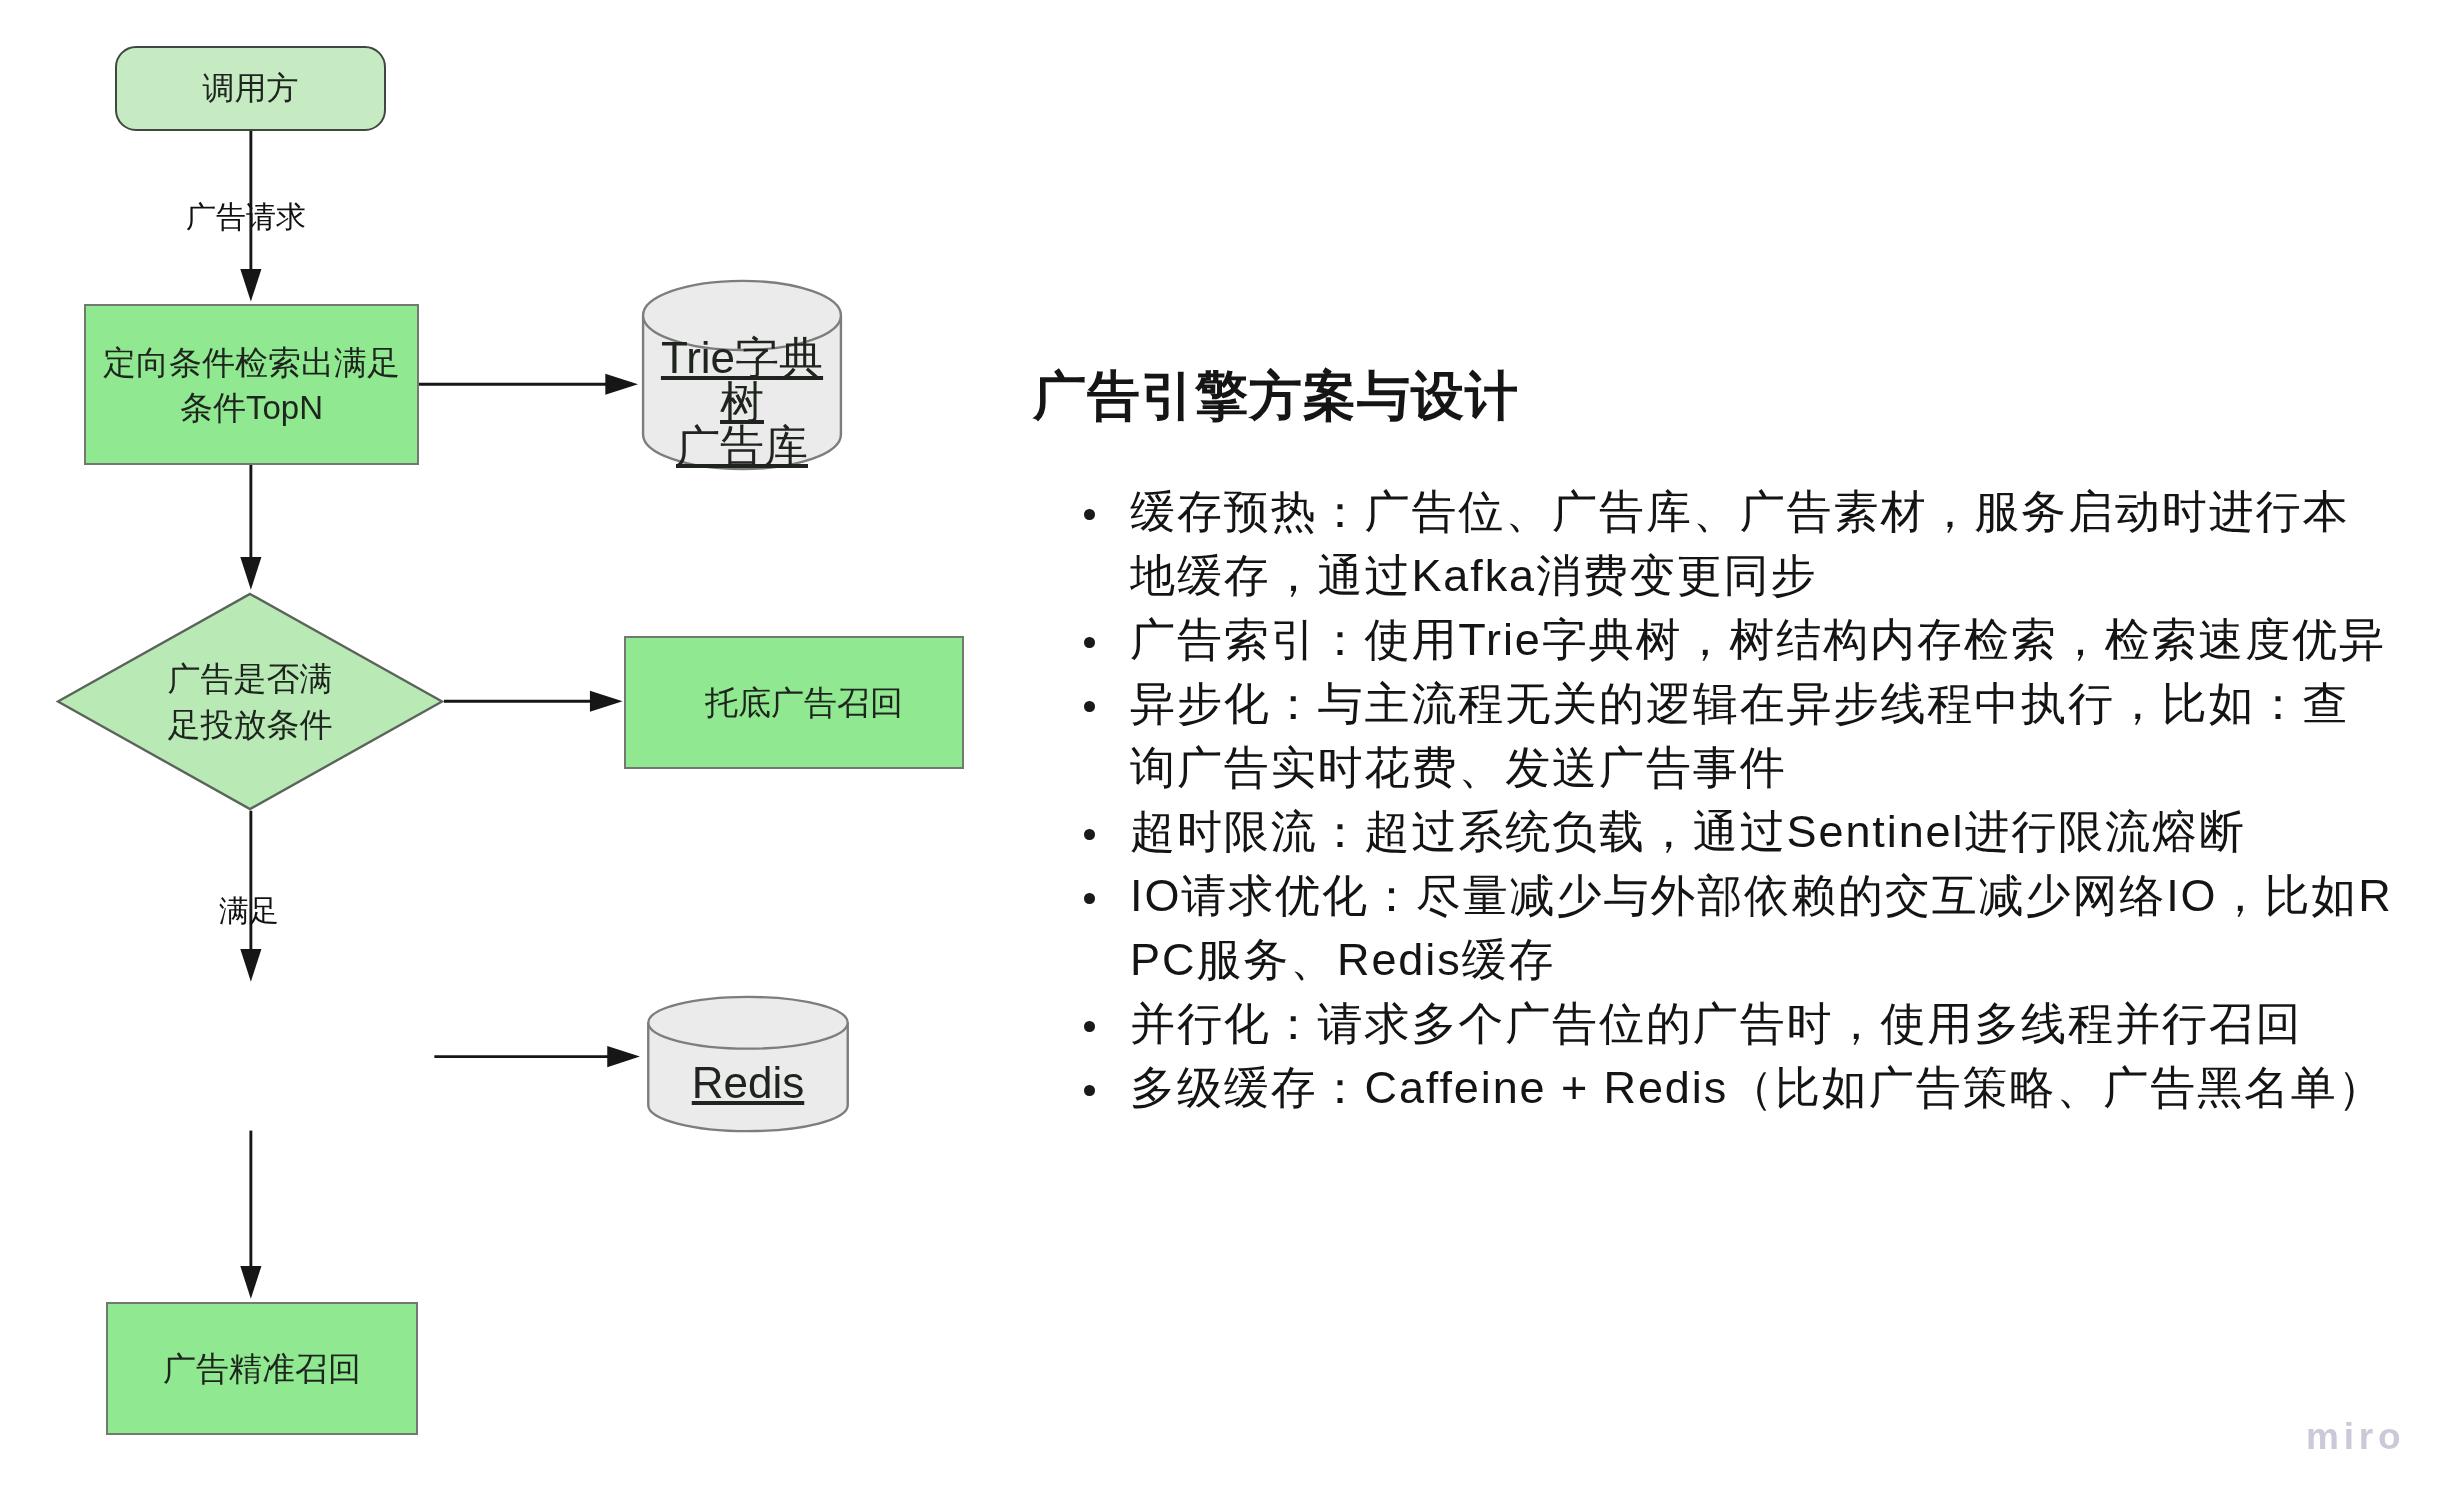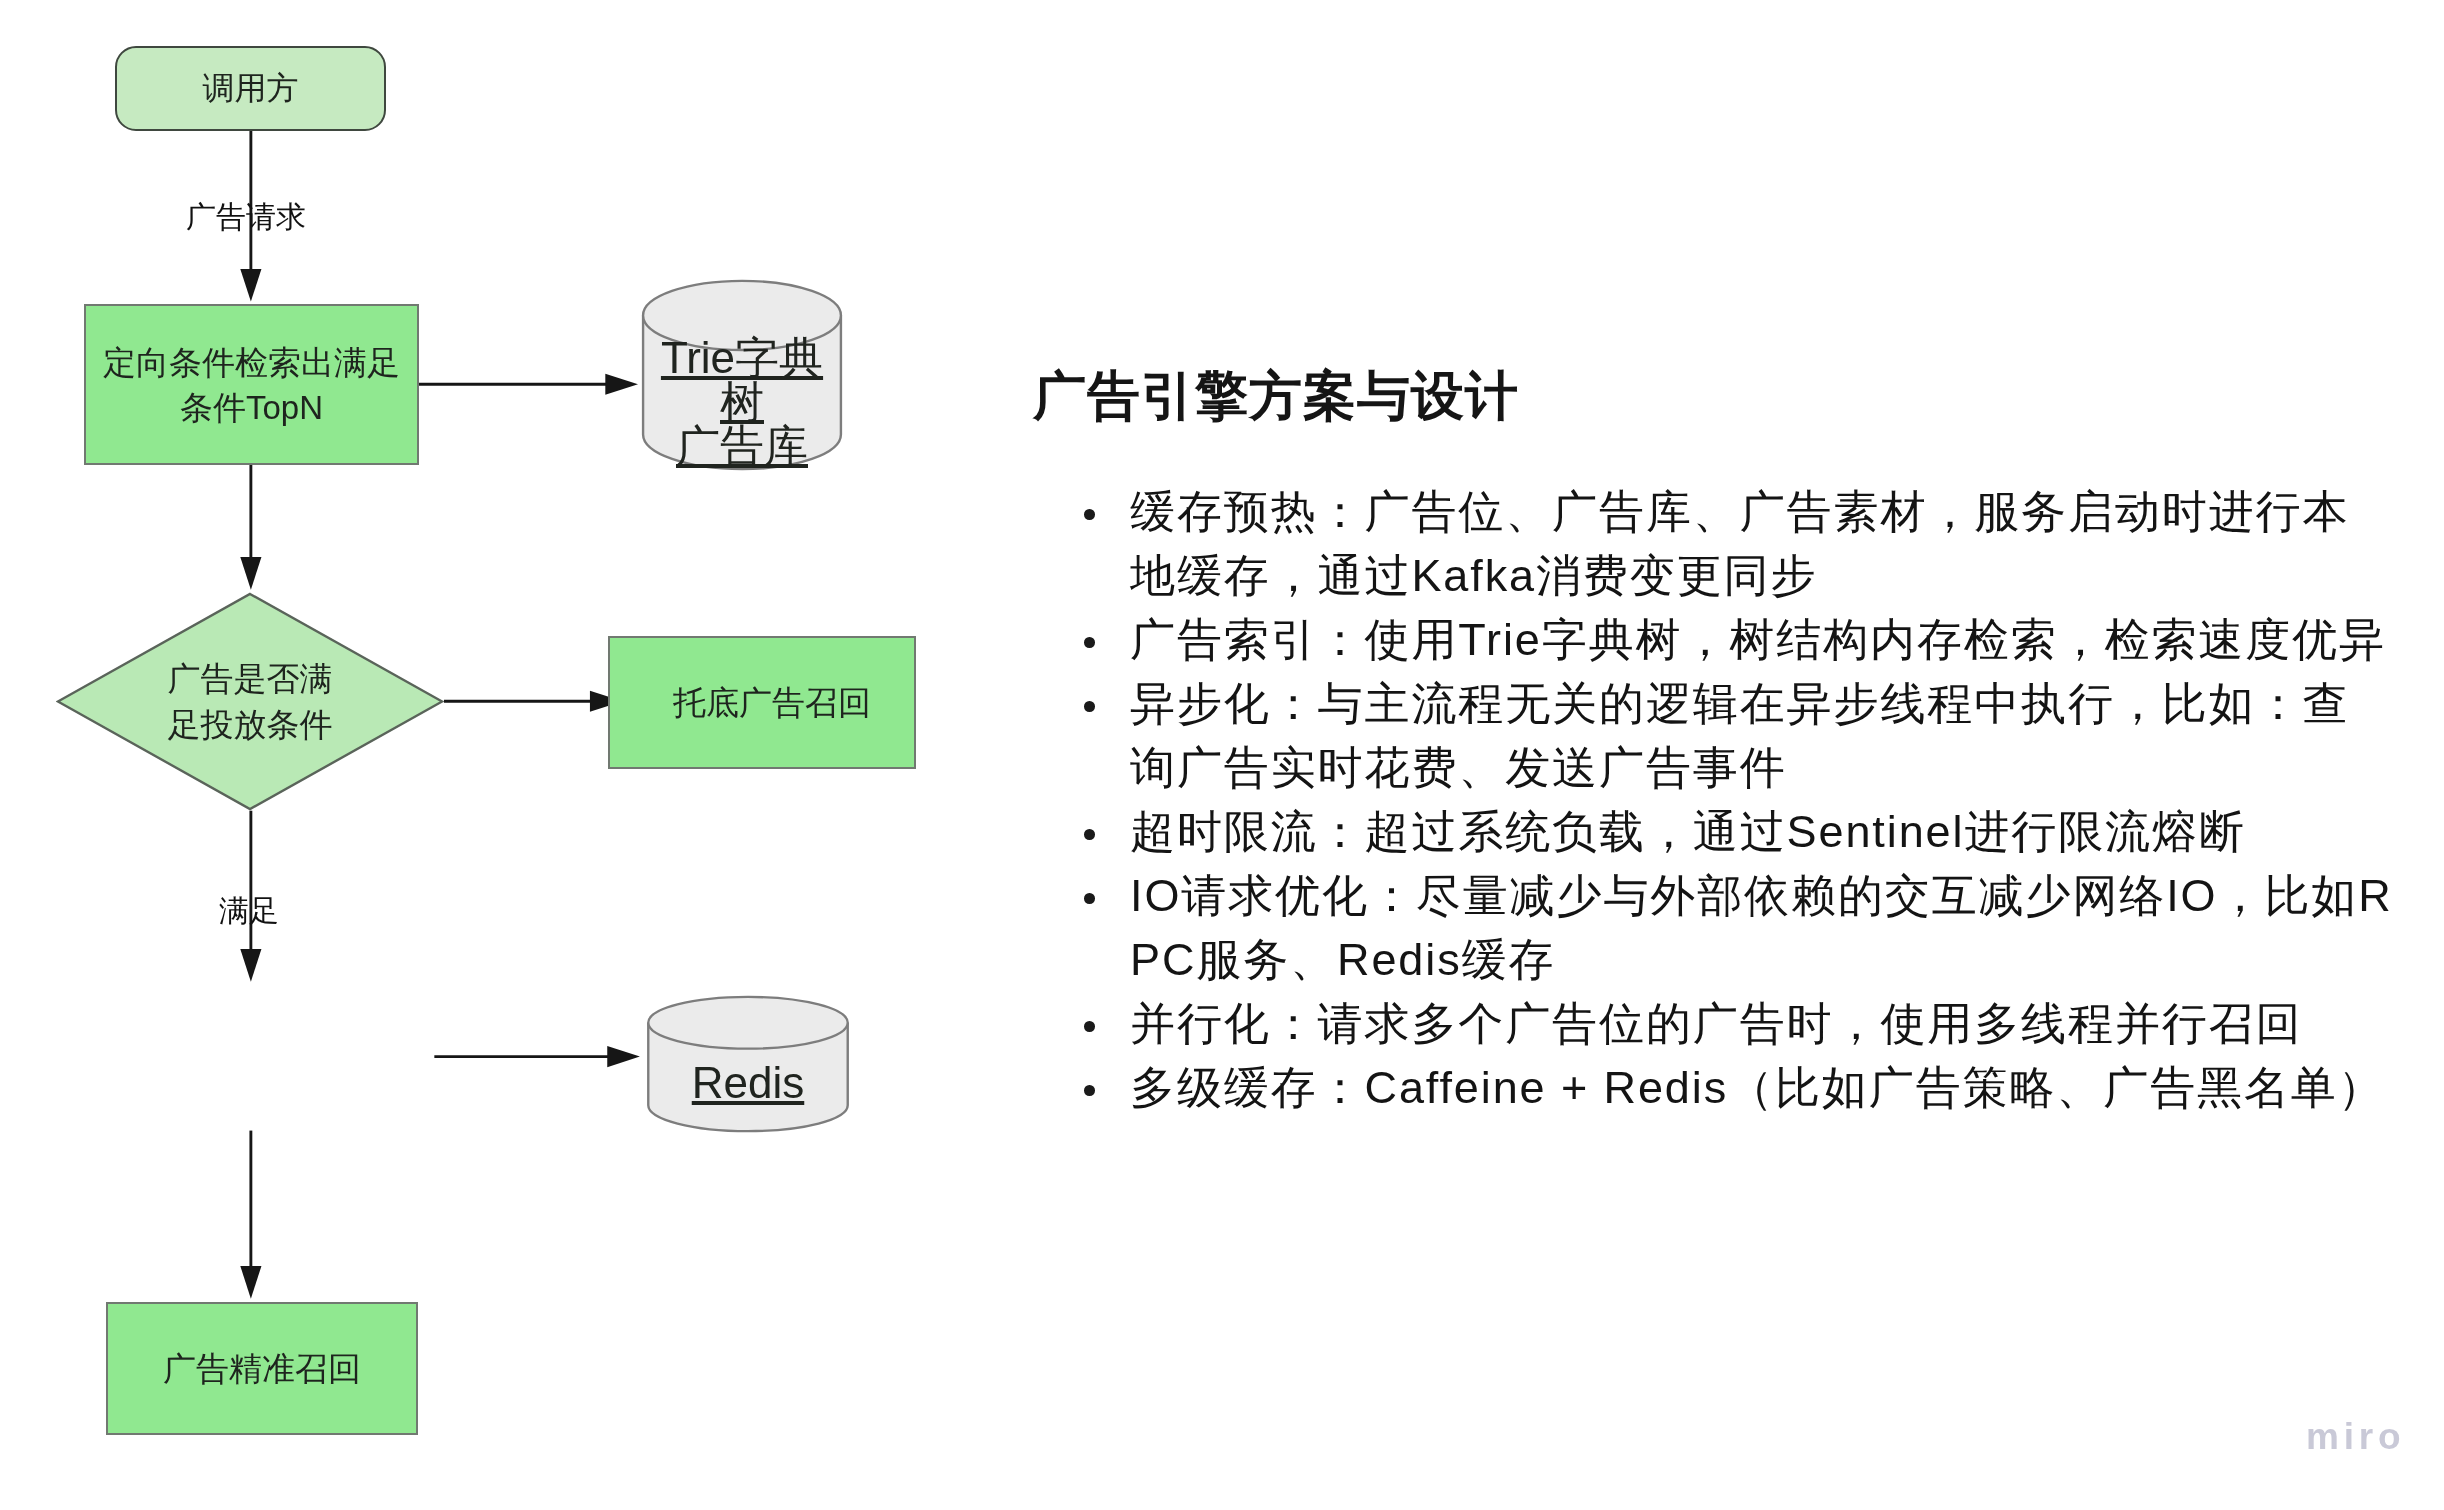--- a/index.html
+++ b/index.html
@@ -138,7 +138,7 @@
 足投放条件</div>
   </div>
 
-  <div class="node rect-node" style="left:608px;top:636px;width:308px;height:133px;padding-left:20px;">
+  <div class="node rect-node" style="left:624px;top:636px;width:340px;height:133px;padding-left:20px;">
     <div class="node-label">托底广告召回</div>
   </div>
 

